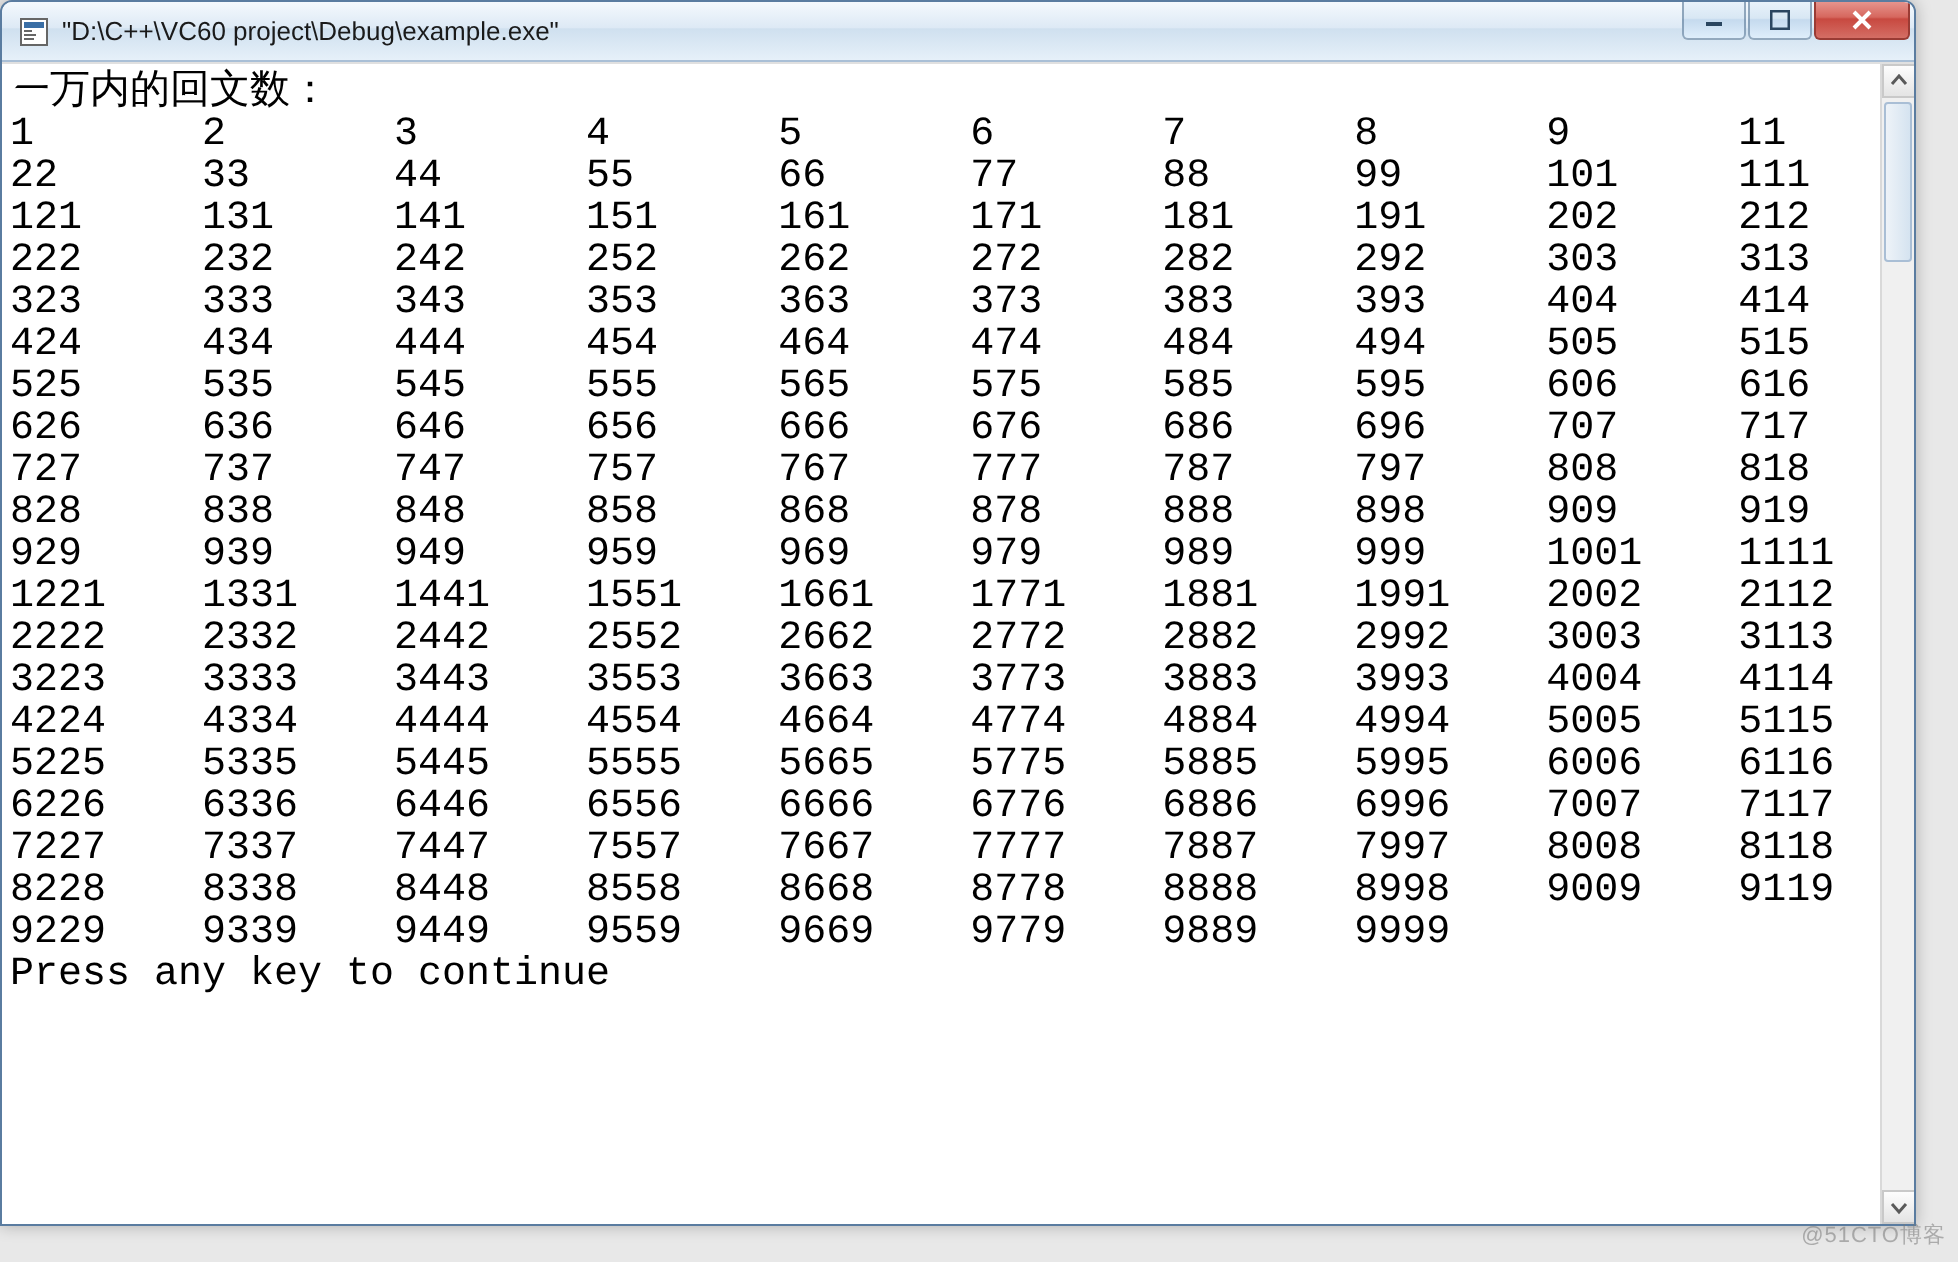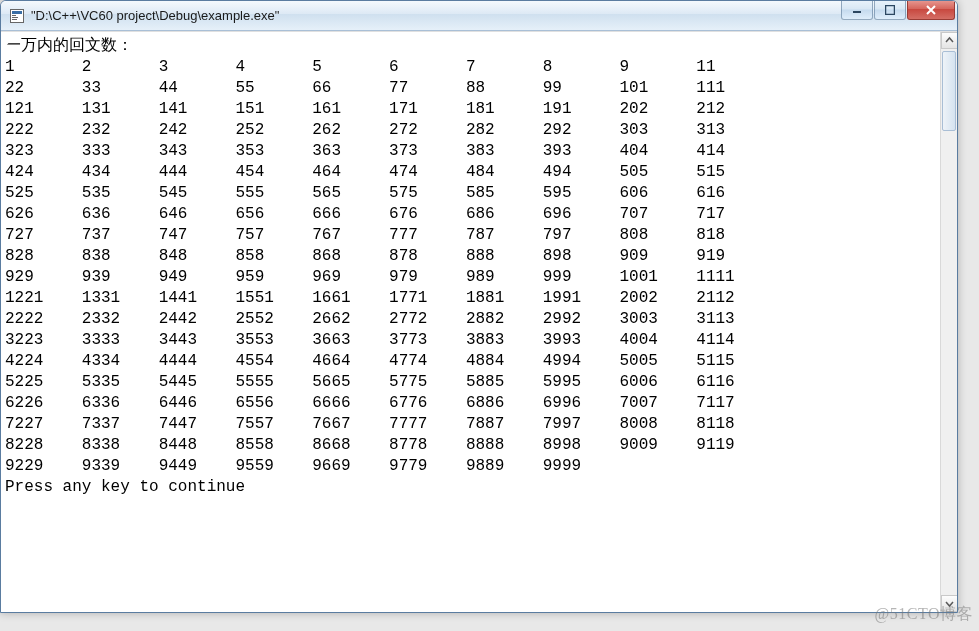--- a/index.html
+++ b/index.html
@@ -81,7 +81,7 @@
     .console {
       flex: 1;
       font-family: "SimSun","NSimSun","MS Gothic","Courier New",monospace;
-      font-size: 16px;
+      font-size: 20px;
       line-height: 21px;
       color: #000;
       padding: 4px 16px 0 4px;

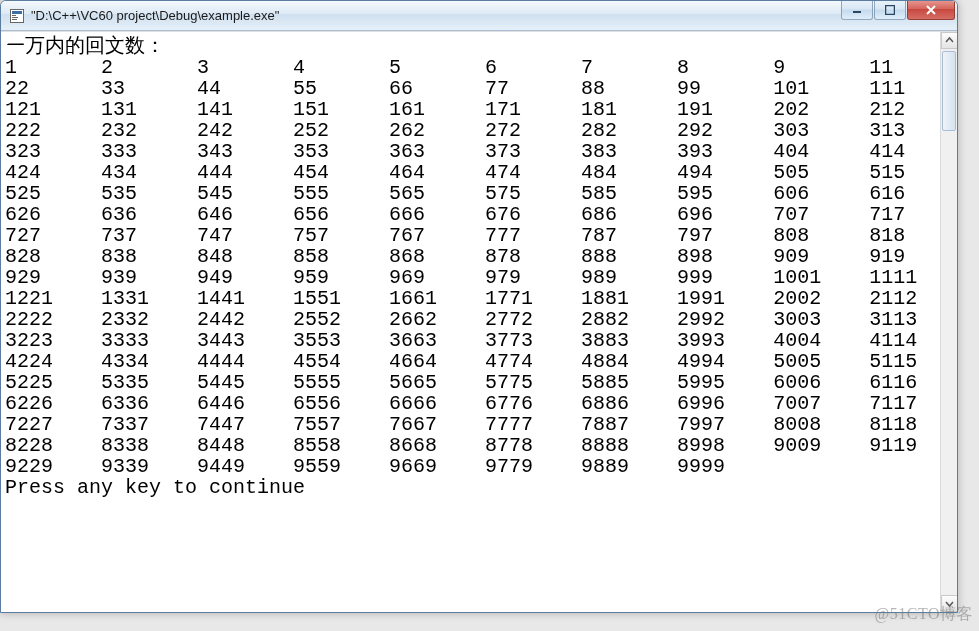--- a/index.html
+++ b/index.html
@@ -115,9 +115,9 @@
       position: absolute;
       right: 6px;
       bottom: 6px;
-      font-size: 16px;
+      font-size: 11px;
       color: rgba(120,120,120,0.55);
-      font-family: Liberation Serif, serif;
+      font-family: Liberation Sans, sans-serif;
       letter-spacing: 0.5px;
     }
   </style>

